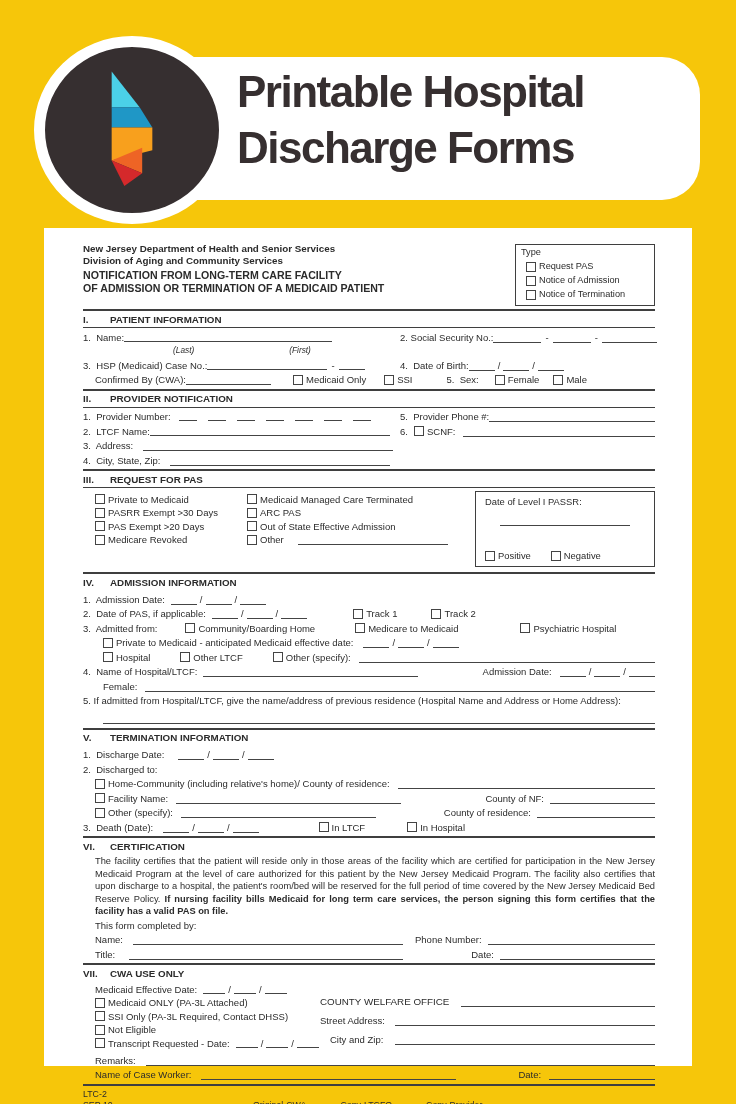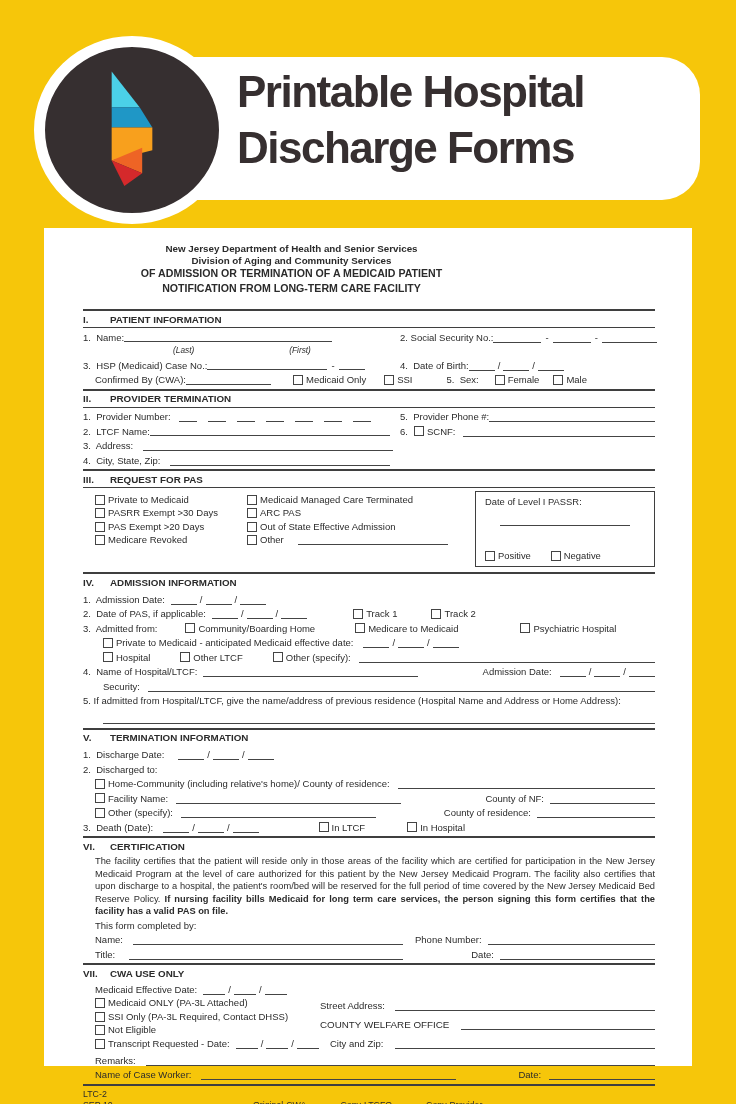--- a/index.html
+++ b/index.html
@@ -23,7 +23,7 @@
   .page{position:absolute;left:44px;top:228px;width:648px;height:838px;background:#fff;box-sizing:border-box;
         padding:15px 37px 0 39px;font-size:9.5px;line-height:11px}
   .fhead{position:relative;height:66px}
-  .fhead-center{margin-right:155px;text-align:center;font-weight:bold}
+  .fhead-center{margin-right:155px;font-weight:bold}
   .ag{font-size:9.8px;line-height:12px}
   .ft{font-size:10.6px;line-height:13px;margin-top:2px}
   .typebox{position:absolute;right:0;top:1px;width:140px;border:1px solid var(--rule);padding:2px 5px 5px;box-sizing:border-box;font-size:9.2px}

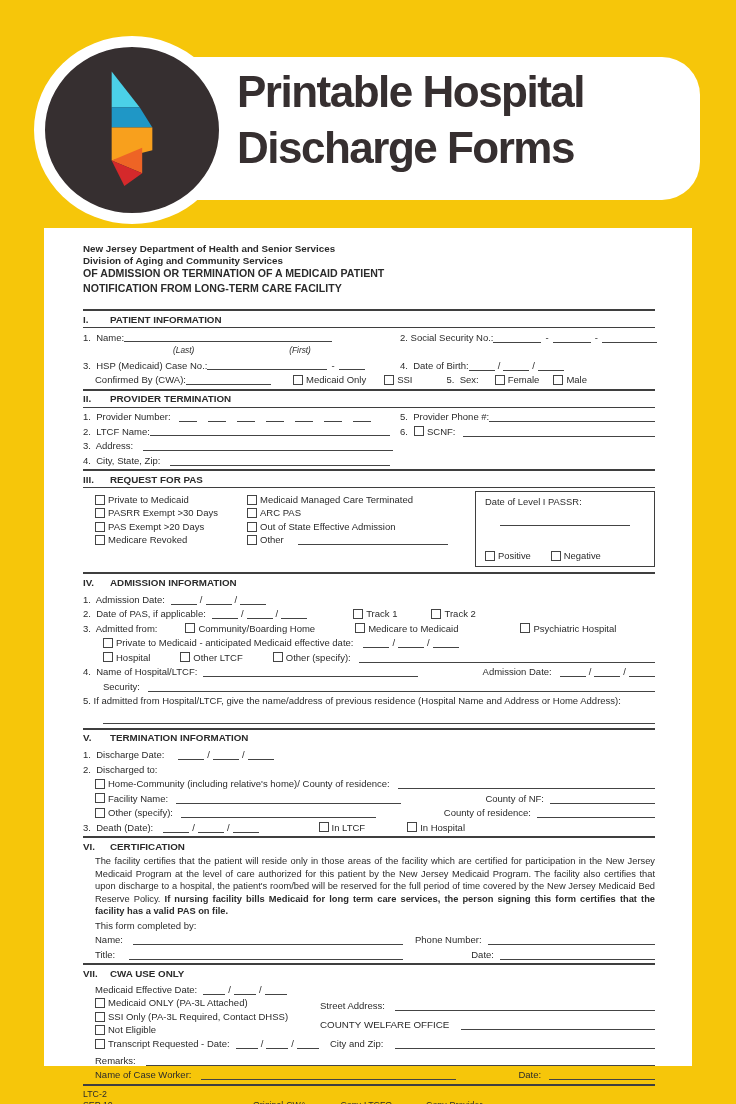--- a/index.html
+++ b/index.html
@@ -92,6 +92,21 @@
       <div class="ft" style="margin-top:0">OF ADMISSION OR TERMINATION OF A MEDICAID PATIENT</div>
       <div class="ft">NOTIFICATION FROM LONG-TERM CARE FACILITY</div>
     </div>
+    <div class="typebox">
+      <div>Type</div>
+      <div class="trow">
+        <i class="cb"></i>
+        <span>Request PAS</span>
+      </div>
+      <div class="trow">
+        <i class="cb"></i>
+        <span>Notice of Admission</span>
+      </div>
+      <div class="trow">
+        <i class="cb"></i>
+        <span>Notice of Termination</span>
+      </div>
+    </div>
   </div>
 
   <div class="sec u">

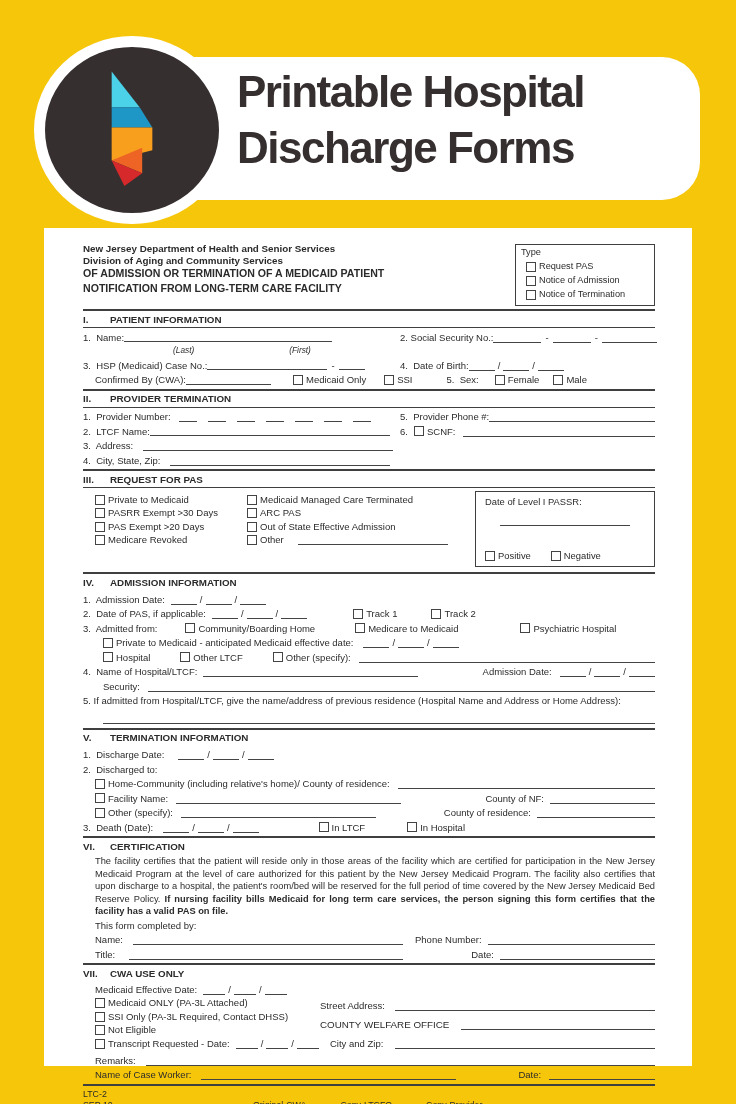--- a/index.html
+++ b/index.html
@@ -89,8 +89,8 @@
     <div class="fhead-center">
       <div class="ag">New Jersey Department of Health and Senior Services</div>
       <div class="ag">Division of Aging and Community Services</div>
+      <div class="ft">NOTIFICATION FROM LONG-TERM CARE FACILITY</div>
       <div class="ft" style="margin-top:0">OF ADMISSION OR TERMINATION OF A MEDICAID PATIENT</div>
-      <div class="ft">NOTIFICATION FROM LONG-TERM CARE FACILITY</div>
     </div>
     <div class="typebox">
       <div>Type</div>

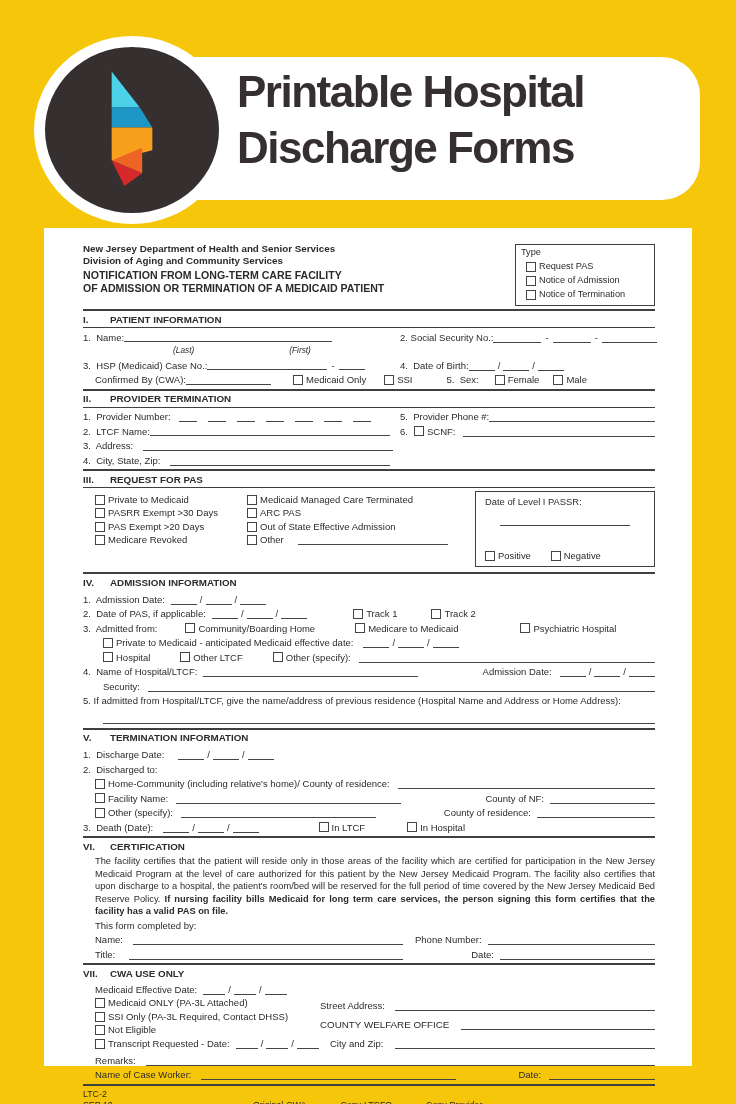--- a/index.html
+++ b/index.html
@@ -46,7 +46,7 @@
   .mla{margin-left:auto}
   .i12{margin-left:12px}.i20{margin-left:20px}
   .sub{display:flex;font-size:8.3px;font-style:italic;margin:-1px 0 1px 0}
-  .lw317{width:317px;flex:none;display:flex;align-items:center;white-space:pre}
+  .lw317{width:317px;flex:none;display:flex;align-items:flex-start;white-space:pre}
 
   .s3wrap{display:flex;align-items:stretch;margin:3px 0 5px}
   .s3c1{width:152px;margin-left:12px;flex:none}

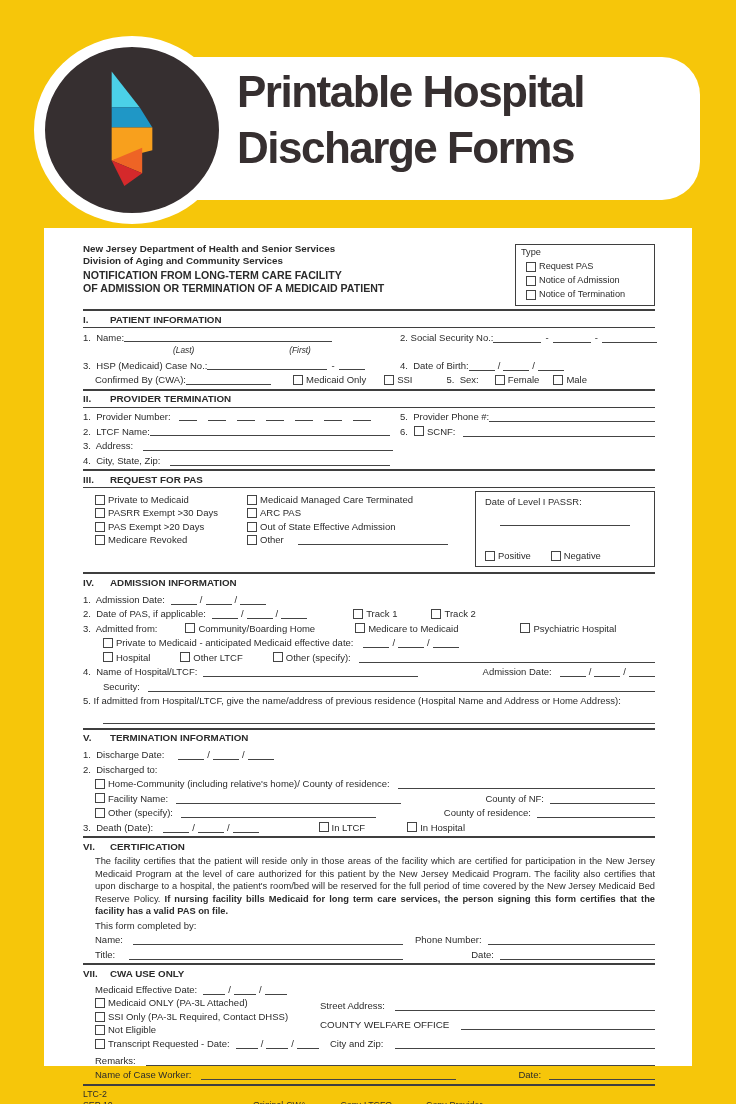--- a/index.html
+++ b/index.html
@@ -146,7 +146,7 @@
   <div class="sec u">
     <div class="st">
       <span class="n">II.</span>
-      <span>PROVIDER TERMINATION</span>
+      <span>PROVIDER NOTIFICATION</span>
     </div>
     <div class="r">
       <span class="lw317"><span class="l">1.  Provider Number:</span>

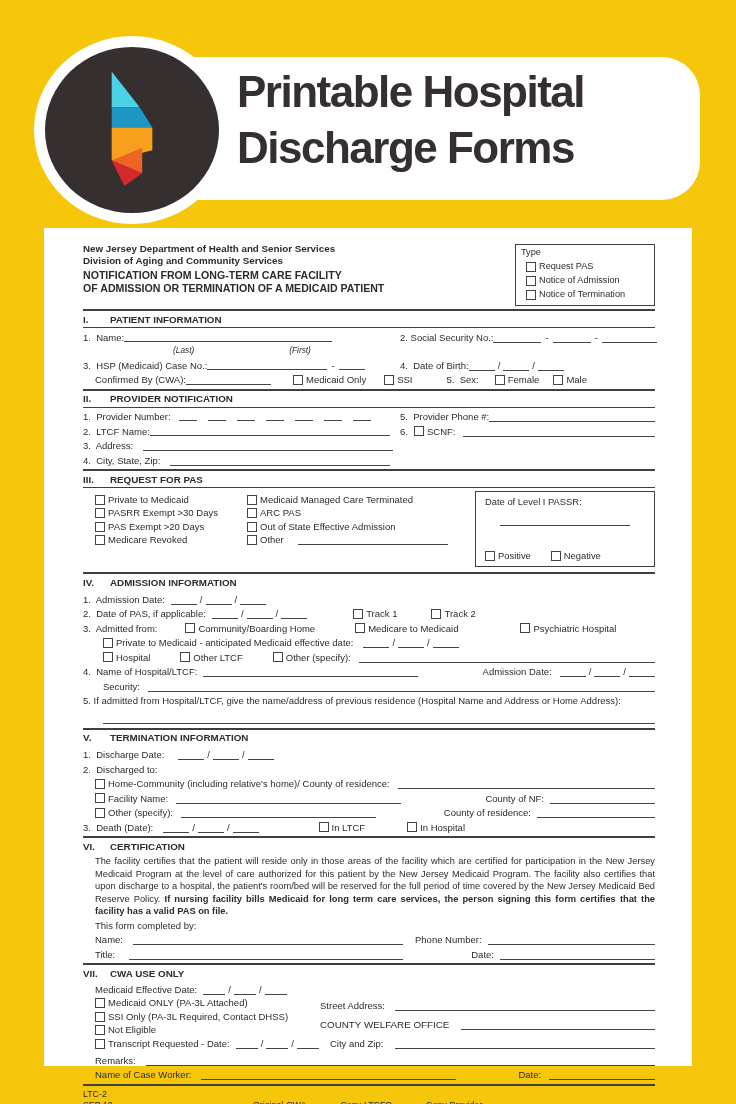--- a/index.html
+++ b/index.html
@@ -35,7 +35,7 @@
   .sec.u .st{border-bottom:1px solid var(--rule)}
 
   .r{display:flex;align-items:flex-end;margin:3.5px 0;white-space:pre}
-  .rc{display:flex;align-items:flex-end;margin:2.5px 0;white-space:pre}
+  .rc{display:flex;align-items:center;margin:2.5px 0;white-space:pre}
   .l{white-space:pre}
   .bl{display:inline-block;border-bottom:1px solid #444;height:9px;flex:none}
   .grow{flex:1 1 auto}

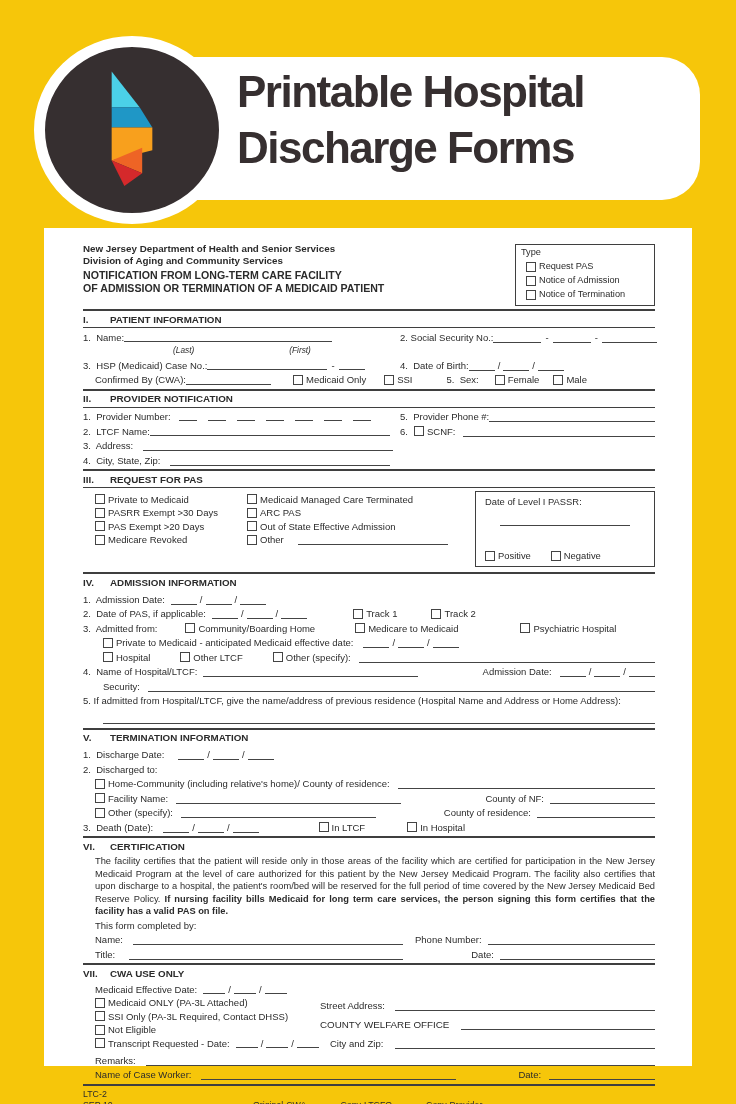--- a/index.html
+++ b/index.html
@@ -251,7 +251,7 @@
       <i class="bl" style="width:26px"></i>
     </div>
     <div class="r i20">
-      <span class="l">Security:</span>
+      <span class="l">Female:</span>
       <i class="bl grow" style="margin-left:8px"></i>
     </div>
     <div class="r">

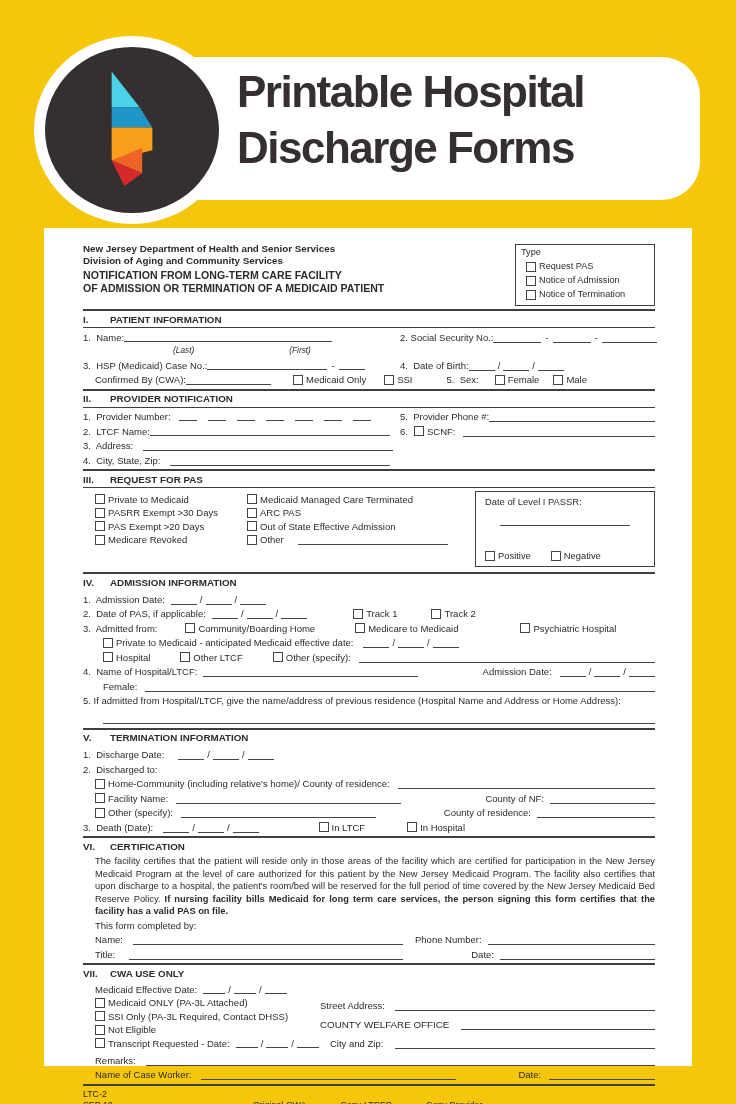--- a/index.html
+++ b/index.html
@@ -348,13 +348,13 @@
         </div>
       </div>
       <div class="s7r">
+        <div class="r" style="margin:4px 0 8px">
+          <span class="l" style="font-size:9.8px">COUNTY WELFARE OFFICE</span>
+          <i class="bl grow" style="margin-left:12px"></i>
+        </div>
         <div class="r" style="margin:8px 0">
           <span class="l">Street Address:</span>
           <i class="bl grow" style="margin-left:10px"></i>
-        </div>
-        <div class="r" style="margin:4px 0 8px">
-          <span class="l" style="font-size:9.8px">COUNTY WELFARE OFFICE</span>
-          <i class="bl grow" style="margin-left:12px"></i>
         </div>
         <div class="r" style="margin:8px 0 0 10px">
           <span class="l">City and Zip:</span>

